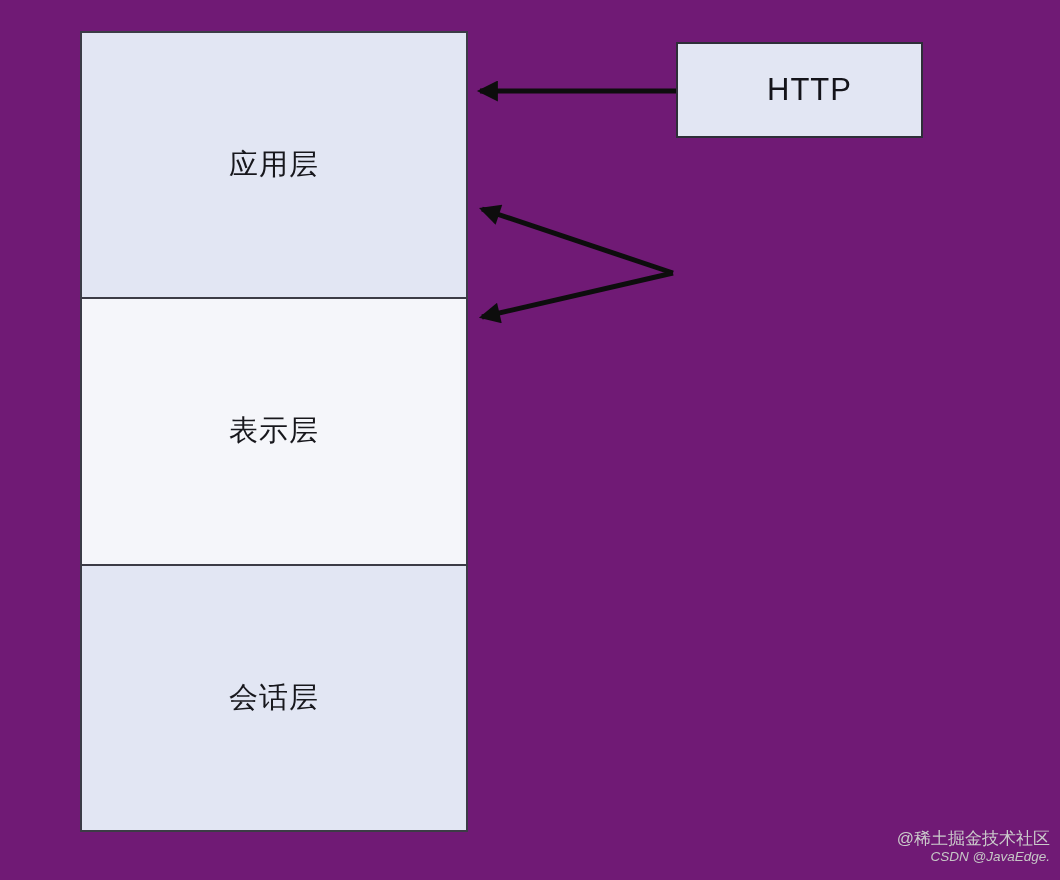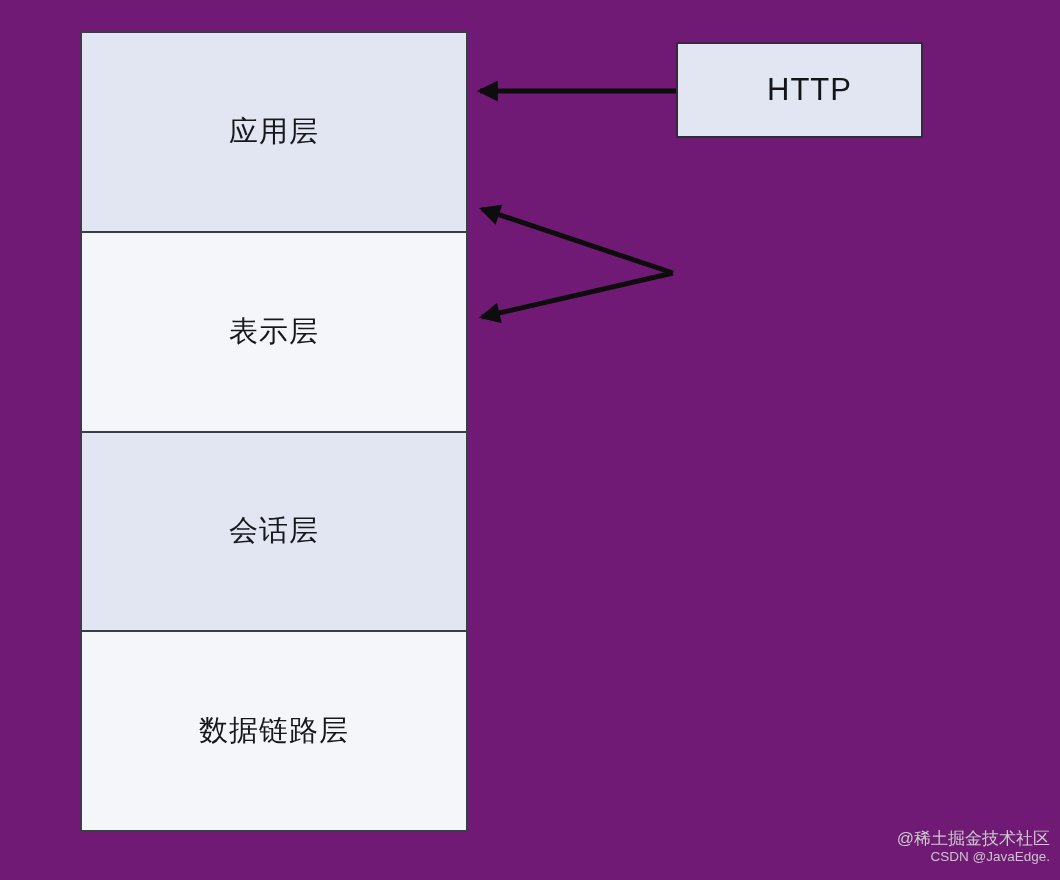--- a/index.html
+++ b/index.html
@@ -104,9 +104,6 @@
     <div class="layer odd">
         <span>会话层</span>
       </div>
-    <div class="layer even">
-        <span>数据链路层</span>
-      </div>
   </div>
 
   <div class="proto http">

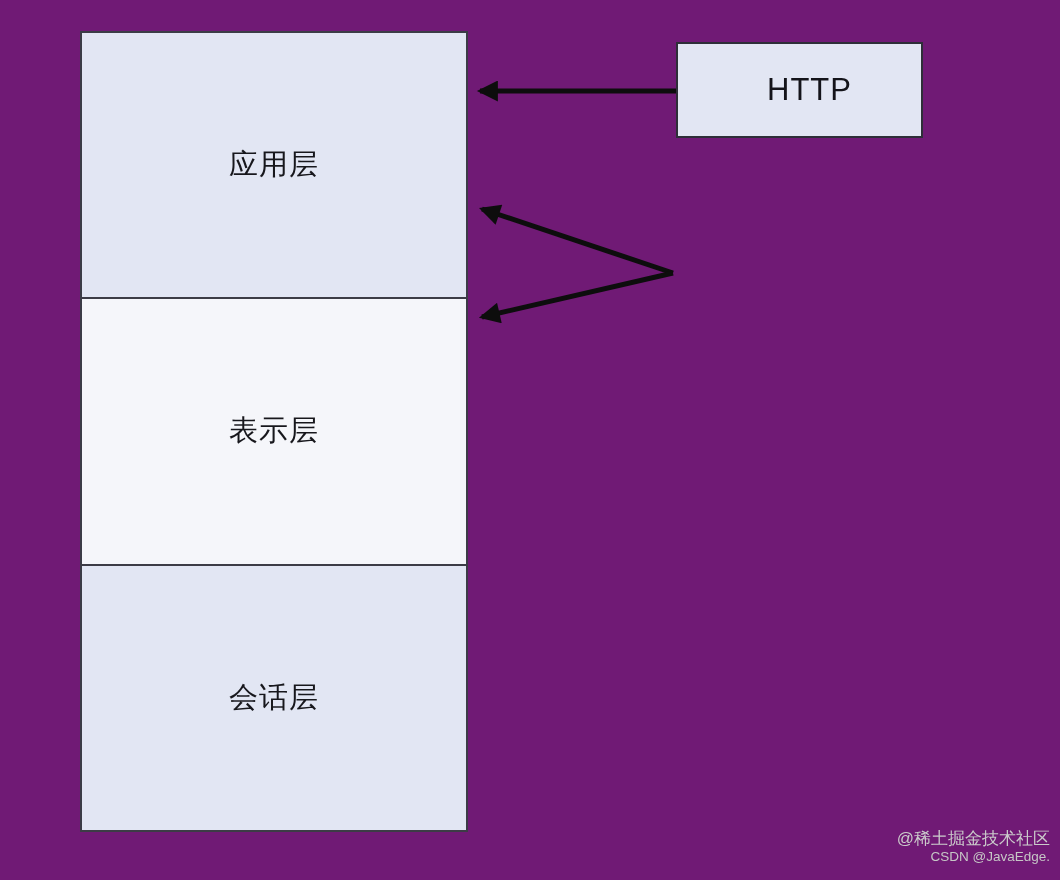--- a/index.html
+++ b/index.html
@@ -87,7 +87,7 @@
     line-height: 1.2;
   }
   .watermark .wm-line1 { font-size: 17px; margin-left: 44px; }
-  .watermark .wm-line2 { font-size: 13.5px; color: #c6c6c6; }
+  .watermark .wm-line2 { font-size: 13.5px; color: #c6c6c6; font-style: italic; }
 </style>
 </head>
 <body>

